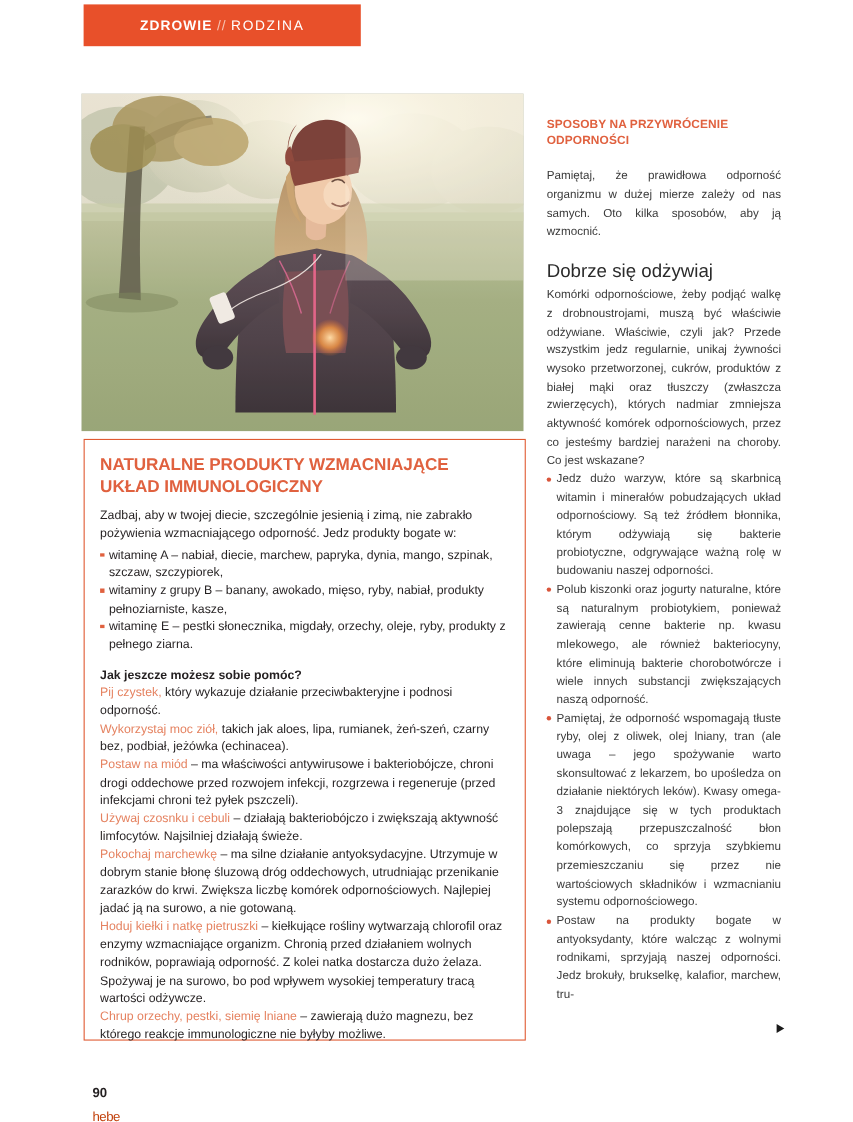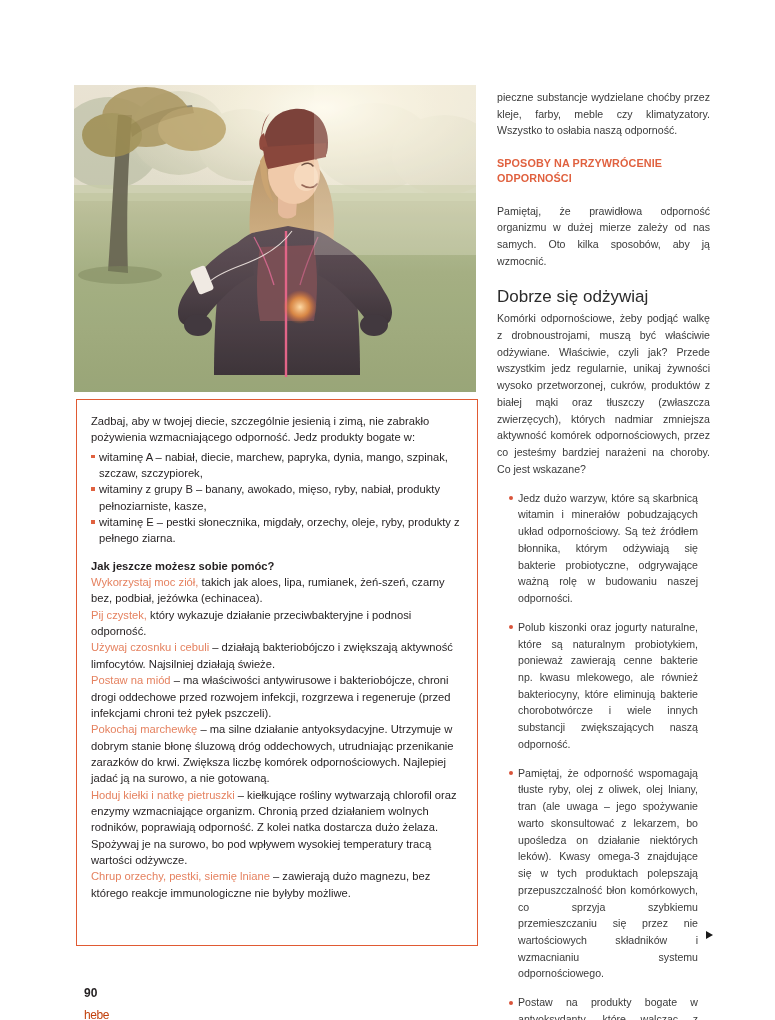--- a/index.html
+++ b/index.html
@@ -153,6 +153,11 @@
 
 <div class="page">
 
+  <div class="kicker">
+    <span class="k-strong">ZDROWIE</span>
+    <span class="k-sep">//</span>
+    <span class="k-light">RODZINA</span>
+  </div>
 
   <div class="photo">
     <svg viewBox="0 0 402 307" preserveAspectRatio="none">

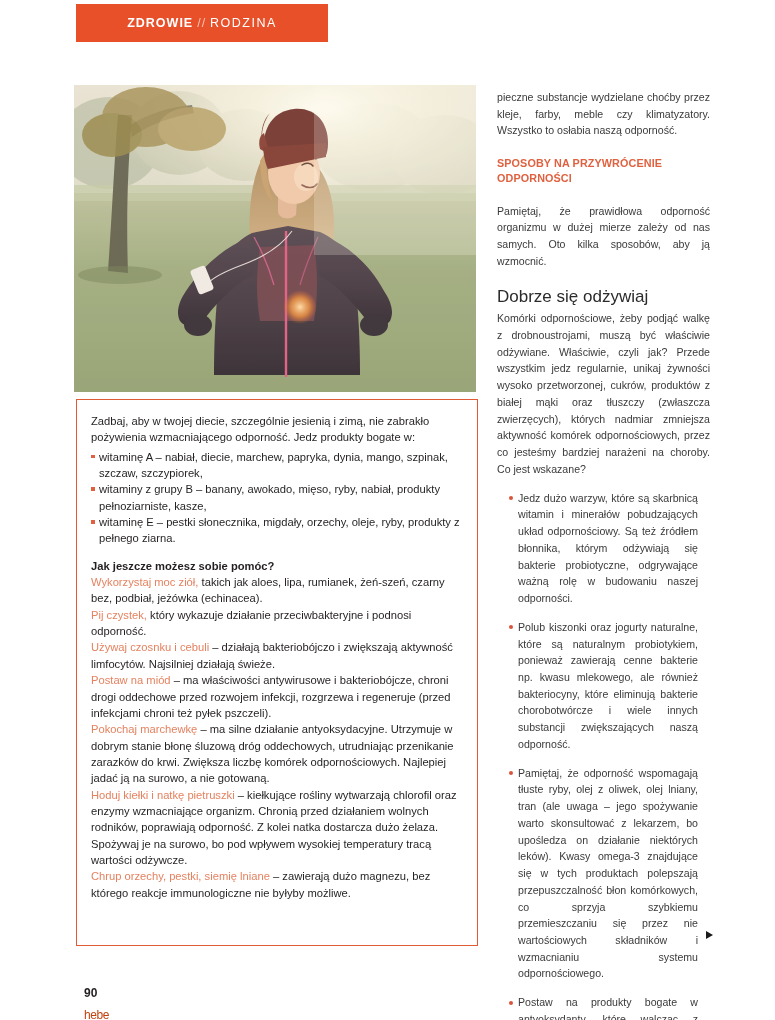--- a/index.html
+++ b/index.html
@@ -287,7 +287,6 @@
   </div>
 
   <div class="rightcol">
-    <p class="rc-p">pieczne substancje wydzielane choćby przez kleje, farby, meble czy klimatyzatory. Wszystko to osłabia naszą odporność.</p>
     <h3 class="rc-head">SPOSOBY NA PRZYWRÓCENIE ODPORNOŚCI</h3>
     <p class="rc-p">Pamiętaj, że prawidłowa odporność organizmu w dużej mierze zależy od nas samych. Oto kilka sposobów, aby ją wzmocnić.</p>
     <h4 class="rc-sub">Dobrze się odżywiaj</h4>

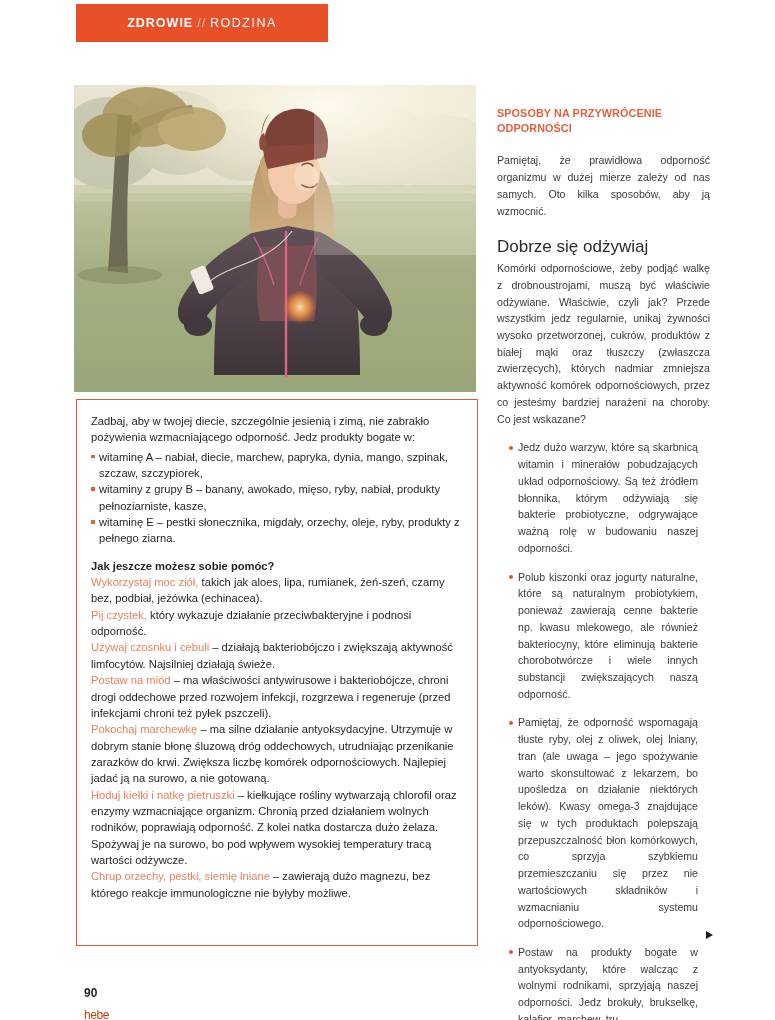--- a/index.html
+++ b/index.html
@@ -267,6 +267,7 @@
   </div>
 
   <div class="infobox">
+    <h2 class="ib-title">NATURALNE PRODUKTY WZMACNIAJĄCE UKŁAD IMMUNOLOGICZNY</h2>
     <p class="ib-intro">Zadbaj, aby w twojej diecie, szczególnie jesienią i zimą, nie zabrakło pożywienia wzmacniającego odporność. Jedz produkty bogate w:</p>
 
     <ul class="ib-list">

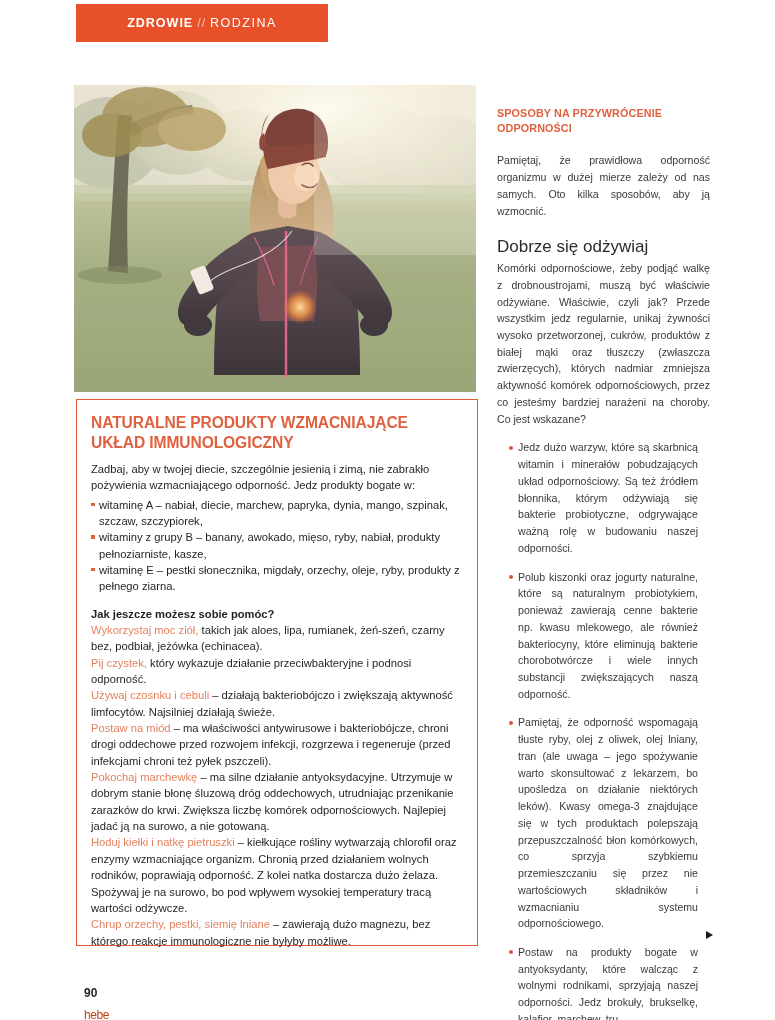--- a/index.html
+++ b/index.html
@@ -118,7 +118,7 @@
   .rc-bullet{
     font-size:10.6px;line-height:1.58;
     text-align:justify;
-    margin:12px;
+    margin:0;
     padding-left:9px;
     position:relative;
     color:#3a3a3a;

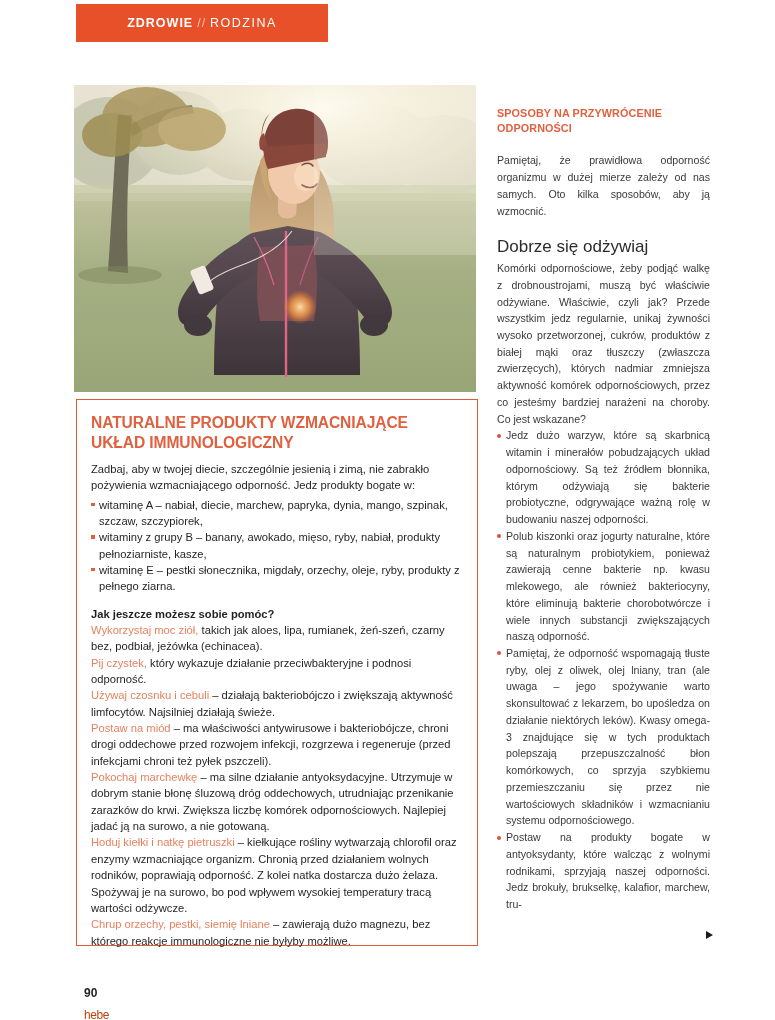--- a/index.html
+++ b/index.html
@@ -278,8 +278,8 @@
 
     <p class="ib-subhead">Jak jeszcze możesz sobie pomóc?</p>
 
+    <p class="ib-para"><span class="lead-in">Pij czystek,</span><span> który wykazuje działanie przeciwbakteryjne i podnosi odporność.</span></p>
     <p class="ib-para"><span class="lead-in">Wykorzystaj moc ziół,</span><span> takich jak aloes, lipa, rumianek, żeń-szeń, czarny bez, podbiał, jeżówka (echinacea).</span></p>
-    <p class="ib-para"><span class="lead-in">Pij czystek,</span><span> który wykazuje działanie przeciwbakteryjne i podnosi odporność.</span></p>
     <p class="ib-para"><span class="lead-in">Używaj czosnku i cebuli</span><span> – działają  bakteriobójczo i zwiększają aktywność limfocytów. Najsilniej działają świeże.</span></p>
     <p class="ib-para"><span class="lead-in">Postaw na miód</span><span> – ma właściwości antywirusowe i bakteriobójcze, chroni drogi oddechowe przed rozwojem infekcji, rozgrzewa i regeneruje (przed infekcjami chroni też pyłek pszczeli).</span></p>
     <p class="ib-para"><span class="lead-in">Pokochaj marchewkę</span><span> – ma silne działanie antyoksydacyjne. Utrzymuje w dobrym stanie błonę śluzową dróg oddechowych, utrudniając przenikanie zarazków do krwi. Zwiększa liczbę komórek odpornościowych. Najlepiej jadać ją na surowo, a nie gotowaną.</span></p>

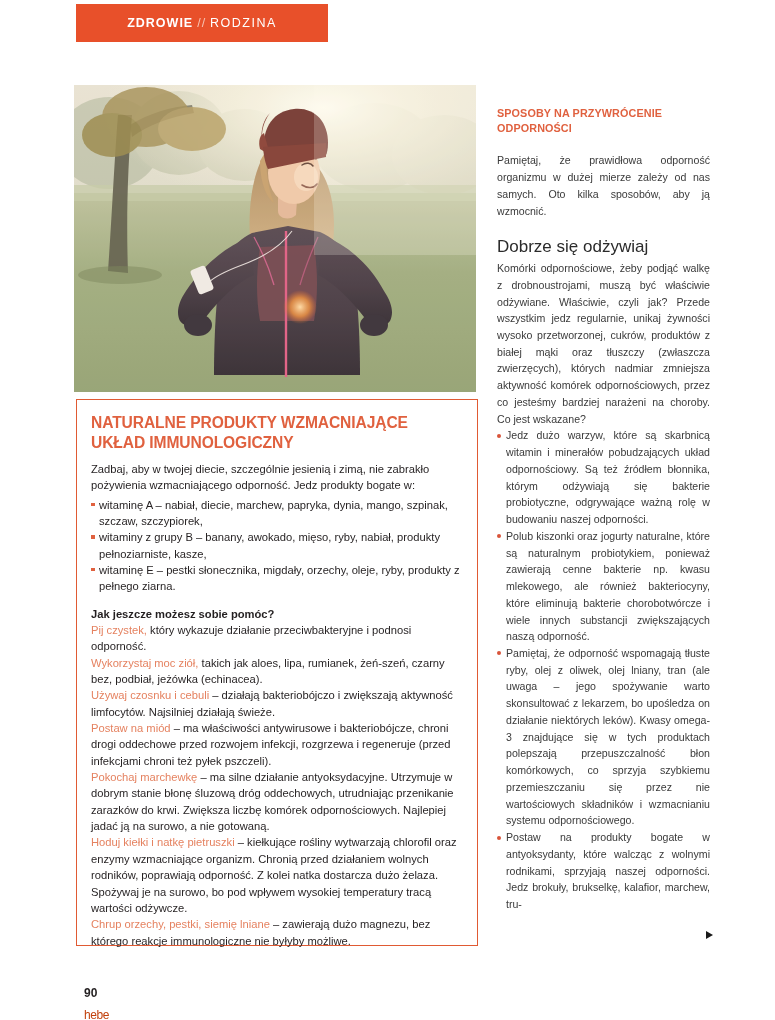--- a/index.html
+++ b/index.html
@@ -280,8 +280,8 @@
 
     <p class="ib-para"><span class="lead-in">Pij czystek,</span><span> który wykazuje działanie przeciwbakteryjne i podnosi odporność.</span></p>
     <p class="ib-para"><span class="lead-in">Wykorzystaj moc ziół,</span><span> takich jak aloes, lipa, rumianek, żeń-szeń, czarny bez, podbiał, jeżówka (echinacea).</span></p>
+    <p class="ib-para"><span class="lead-in">Postaw na miód</span><span> – ma właściwości antywirusowe i bakteriobójcze, chroni drogi oddechowe przed rozwojem infekcji, rozgrzewa i regeneruje (przed infekcjami chroni też pyłek pszczeli).</span></p>
     <p class="ib-para"><span class="lead-in">Używaj czosnku i cebuli</span><span> – działają  bakteriobójczo i zwiększają aktywność limfocytów. Najsilniej działają świeże.</span></p>
-    <p class="ib-para"><span class="lead-in">Postaw na miód</span><span> – ma właściwości antywirusowe i bakteriobójcze, chroni drogi oddechowe przed rozwojem infekcji, rozgrzewa i regeneruje (przed infekcjami chroni też pyłek pszczeli).</span></p>
     <p class="ib-para"><span class="lead-in">Pokochaj marchewkę</span><span> – ma silne działanie antyoksydacyjne. Utrzymuje w dobrym stanie błonę śluzową dróg oddechowych, utrudniając przenikanie zarazków do krwi. Zwiększa liczbę komórek odpornościowych. Najlepiej jadać ją na surowo, a nie gotowaną.</span></p>
     <p class="ib-para"><span class="lead-in">Hoduj kiełki i natkę pietruszki</span><span> – kiełkujące rośliny wytwarzają chlorofil oraz enzymy wzmacniające organizm. Chronią przed działaniem wolnych rodników, poprawiają odporność. Z kolei natka dostarcza dużo żelaza. Spożywaj je na surowo, bo pod wpływem wysokiej temperatury tracą wartości odżywcze.</span></p>
     <p class="ib-para"><span class="lead-in">Chrup orzechy, pestki, siemię lniane</span><span> – zawierają dużo magnezu, bez którego reakcje immunologiczne nie byłyby możliwe.</span></p>

